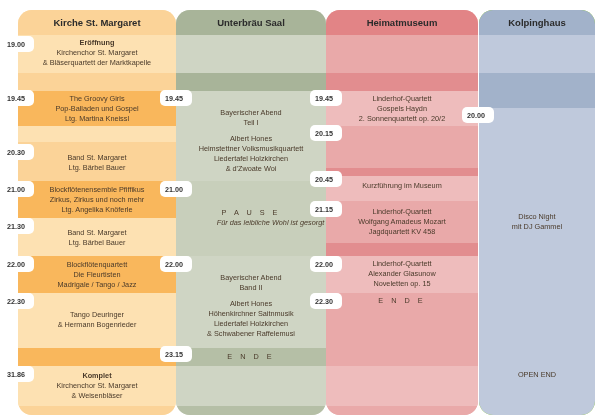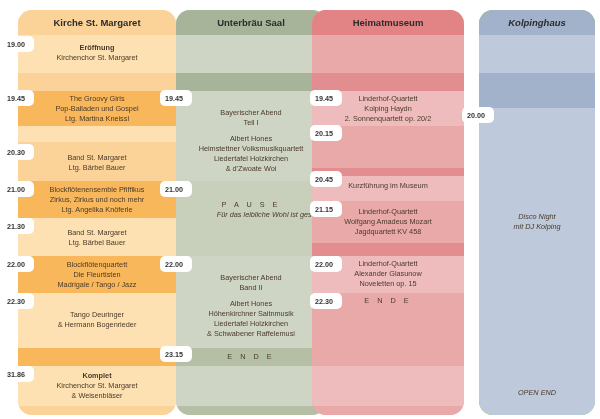--- a/index.html
+++ b/index.html
@@ -37,7 +37,7 @@
   .g-head  { background: #a8b499; }
 
   
-  #c3 { left: 312px; width: 152px; background: #e9a9a9; text-decoration: underline; }
+  #c3 { left: 326px; width: 152px; background: #e9a9a9; text-decoration: underline; }
   #c3 .col-header { background: #e28486; }
   .r-light { background: #eebcbc; }
   .r-mid   { background: #e9a9a9; }

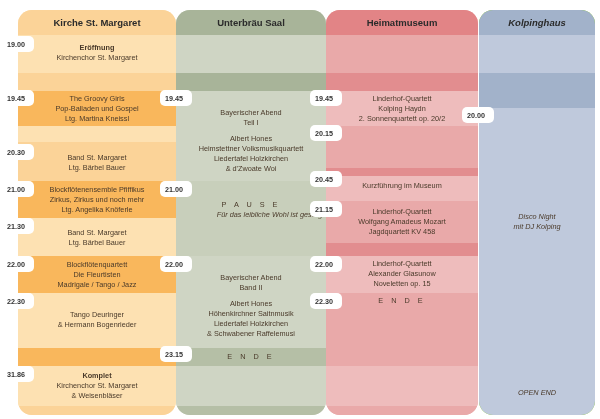--- a/index.html
+++ b/index.html
@@ -44,7 +44,7 @@
   .r-dark  { background: #e28d8f; }
 
   
-  #c4 { left: 479px; width: 116px; background: #84cc16; font-style: italic; }
+  #c4 { left: 479px; width: 116px; background: #84cc16; }
   #c4 .col-header { background: #a2b2ca; }
   .b-light { background: #bfc9dc; }
   .b-dark  { background: #a2b2ca; }

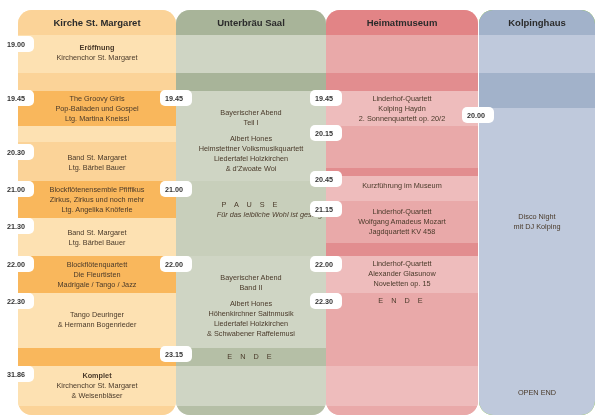--- a/index.html
+++ b/index.html
@@ -70,6 +70,7 @@
   <div class="cell" style="top:26px;height:34px">
     <span class="b">Eröffnung</span>
     <span>Kirchenchor St. Margaret</span>
+    <span>&amp; Bläserquartett der Marktkapelle</span>
   </div>
   <div class="cell" style="top:82px;height:33px">
     <span>The Groovy Girls</span>

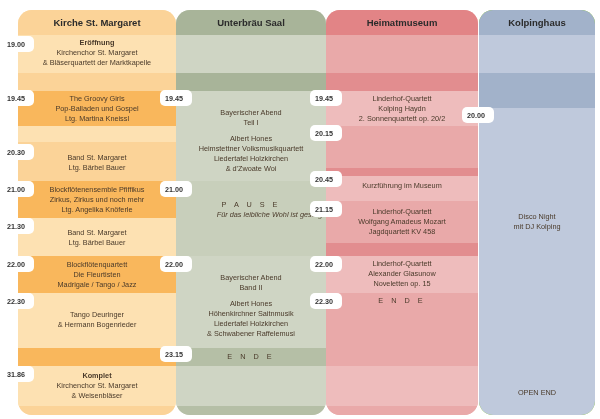--- a/index.html
+++ b/index.html
@@ -161,7 +161,7 @@
 
   <div class="cell" style="top:82px;height:33px">
     <span>Linderhof-Quartett</span>
-    <span>Kolping Haydn</span>
+    <span>Gospels Haydn</span>
     <span>2. Sonnenquartett op. 20/2</span>
   </div>
   <div class="cell" style="top:166px;height:20px">

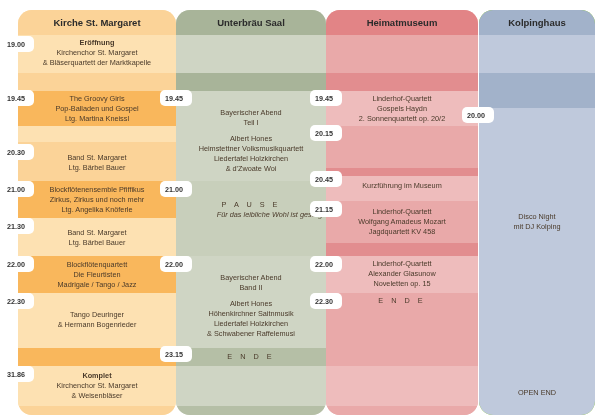--- a/index.html
+++ b/index.html
@@ -126,7 +126,7 @@
     <span>Liedertafel Holzkirchen</span>
     <span>&amp; d'Zwoate Woi</span>
   </div>
-  <div class="cell" style="top:182px;height:36px">
+  <div class="cell" style="top:190px;height:36px">
     <span class="sp">P A U S E</span>
     <span class="it">Für das leibliche Wohl ist gesorgt</span>
   </div>

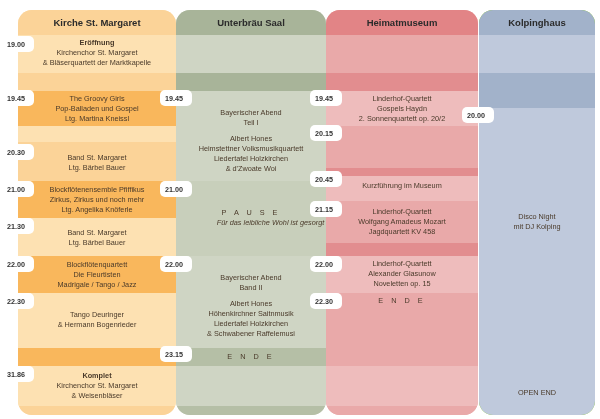--- a/index.html
+++ b/index.html
@@ -190,7 +190,7 @@
 
   <div class="cell" style="top:200px;height:24px">
     <span>Disco Night</span>
-    <span>mit DJ Kolping</span>
+    <span>mit DJ Gammel</span>
   </div>
   <div class="cell" style="top:376px;height:14px">
     <span>OPEN END</span>

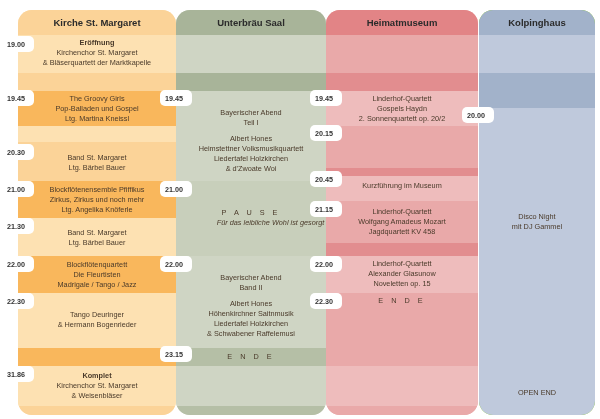--- a/index.html
+++ b/index.html
@@ -192,7 +192,7 @@
     <span>Disco Night</span>
     <span>mit DJ Gammel</span>
   </div>
-  <div class="cell" style="top:376px;height:14px">
+  <div class="cell" style="top:358px;height:14px">
     <span>OPEN END</span>
   </div>
 </div>

